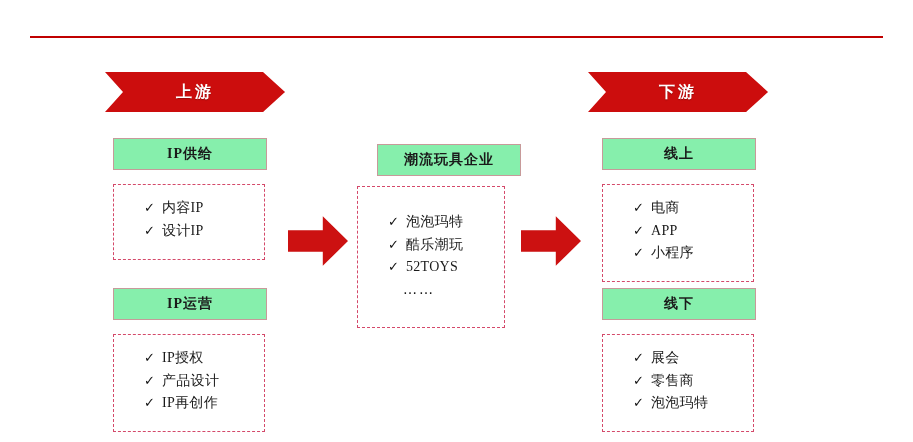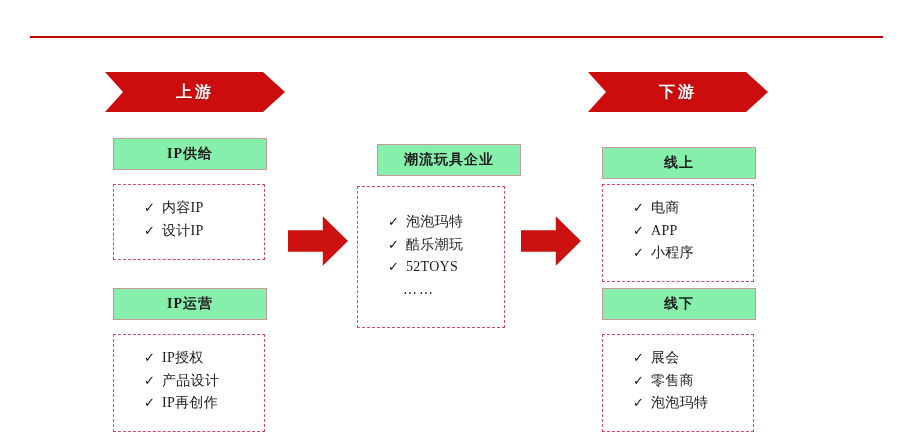--- a/index.html
+++ b/index.html
@@ -102,7 +102,7 @@
   #title-toy{left:360px;top:100px;width:142px;margin-left:17px;}
   #dash-toy{left:357px;top:142px;width:148px;height:142px;padding-top:24px;}
 
-  #title-online{left:602px;top:103px;width:152px;}
+  #title-online{left:602px;top:94px;width:152px;}
   #dash-online{left:602px;top:140px;width:152px;height:98px;}
   #title-offline{left:602px;top:244px;width:152px;}
   #dash-offline{left:602px;top:290px;width:152px;height:98px;}

